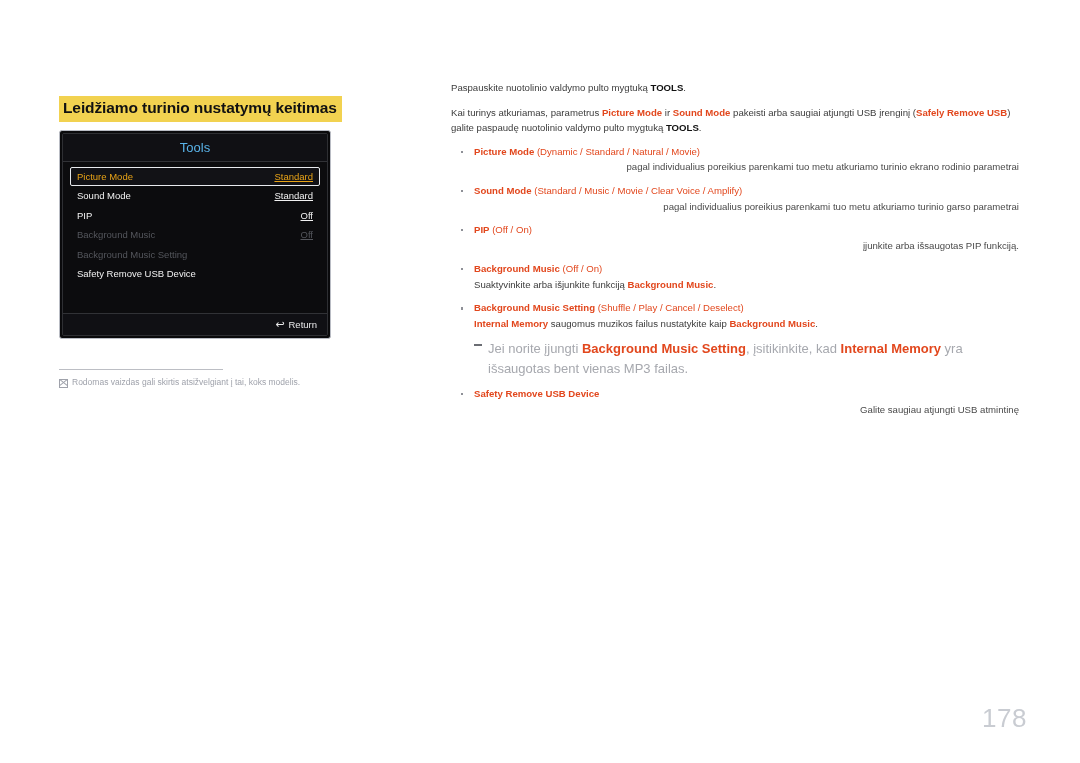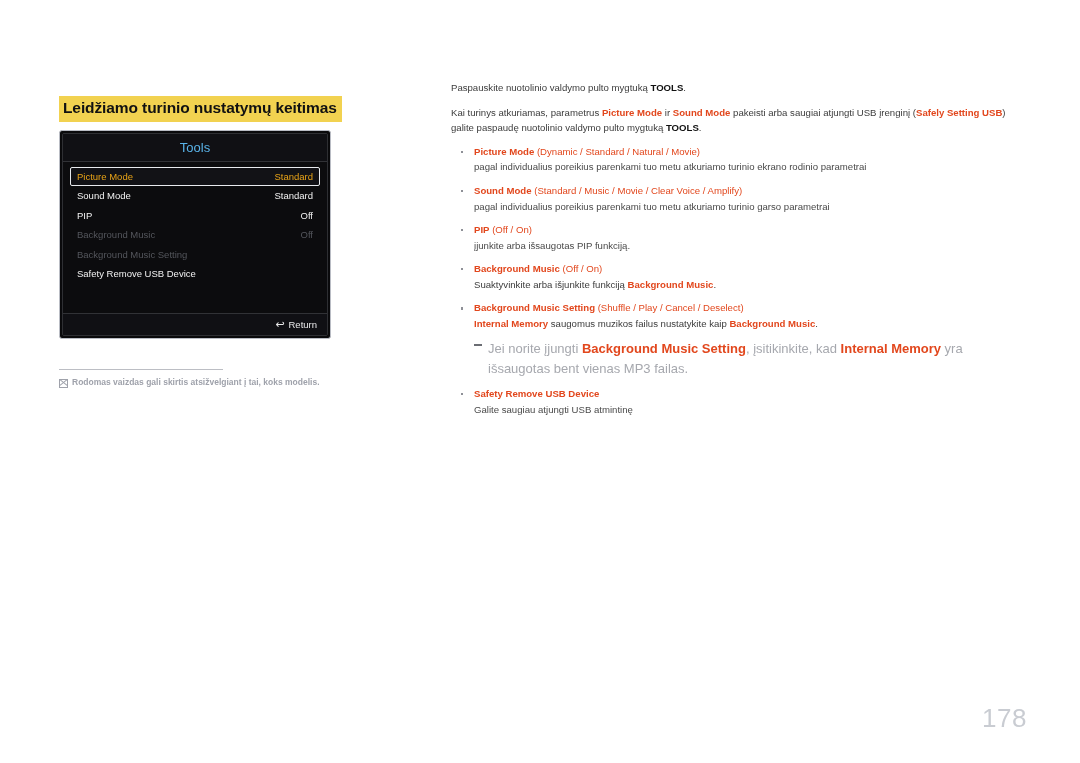--- a/index.html
+++ b/index.html
@@ -311,7 +311,7 @@
 
   <p class="para"><span>Paspauskite nuotolinio valdymo pulto mygtuką </span><span class="blk-bold">TOOLS</span><span>.</span></p>
 
-  <p class="para second"><span>Kai turinys atkuriamas, parametrus </span><span class="red">Picture Mode</span><span> ir </span><span class="red">Sound Mode</span><span> pakeisti arba saugiai atjungti USB įrenginį (</span><span class="red">Safely Setting USB</span><span>) galite paspaudę nuotolinio valdymo pulto mygtuką </span><span class="blk-bold">TOOLS</span><span>.</span></p>
+  <p class="para second"><span>Kai turinys atkuriamas, parametrus </span><span class="red">Picture Mode</span><span> ir </span><span class="red">Sound Mode</span><span> pakeisti arba saugiai atjungti USB įrenginį (</span><span class="red">Safely Remove USB</span><span>) galite paspaudę nuotolinio valdymo pulto mygtuką </span><span class="blk-bold">TOOLS</span><span>.</span></p>
 
   <ul class="bullets">
 

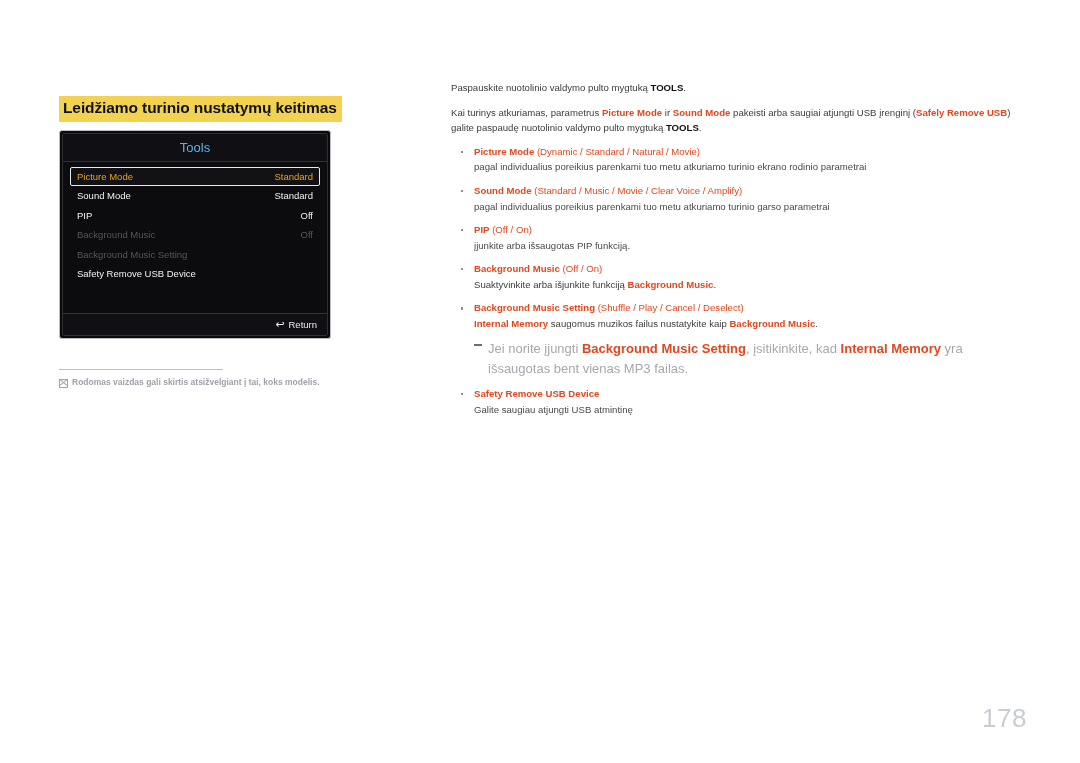--- a/index.html
+++ b/index.html
@@ -208,7 +208,7 @@
     background: #8e9097;
   }
   .b-title { display: block; margin-bottom: 1px; }
-  .b-desc  { display: block; color: #4a4a4a; }
+  .b-desc  { display: block; color: #4a4a4a; text-align: right; }
   .b-desc2 { display: block; color: #3c3c3c; }
 
   .subnote {

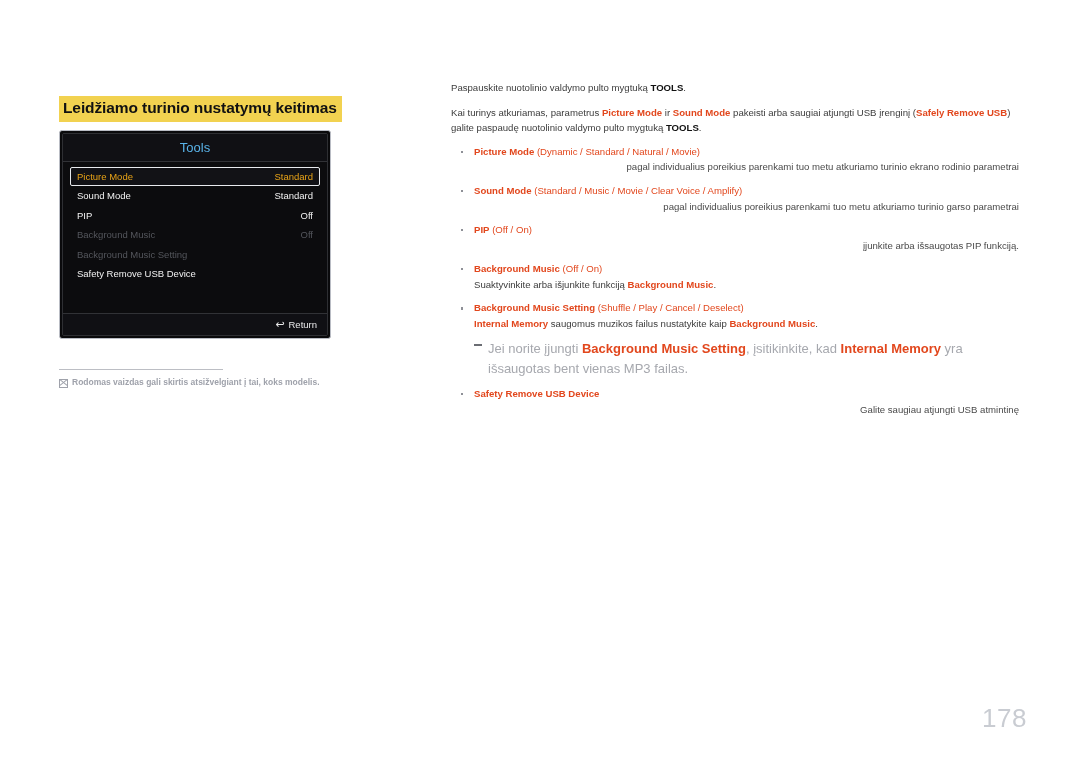--- a/index.html
+++ b/index.html
@@ -92,6 +92,7 @@
   }
   .osd-row .val {
     text-align: right;
+    text-decoration: underline;
   }
   .osd-footer {
     position: absolute;

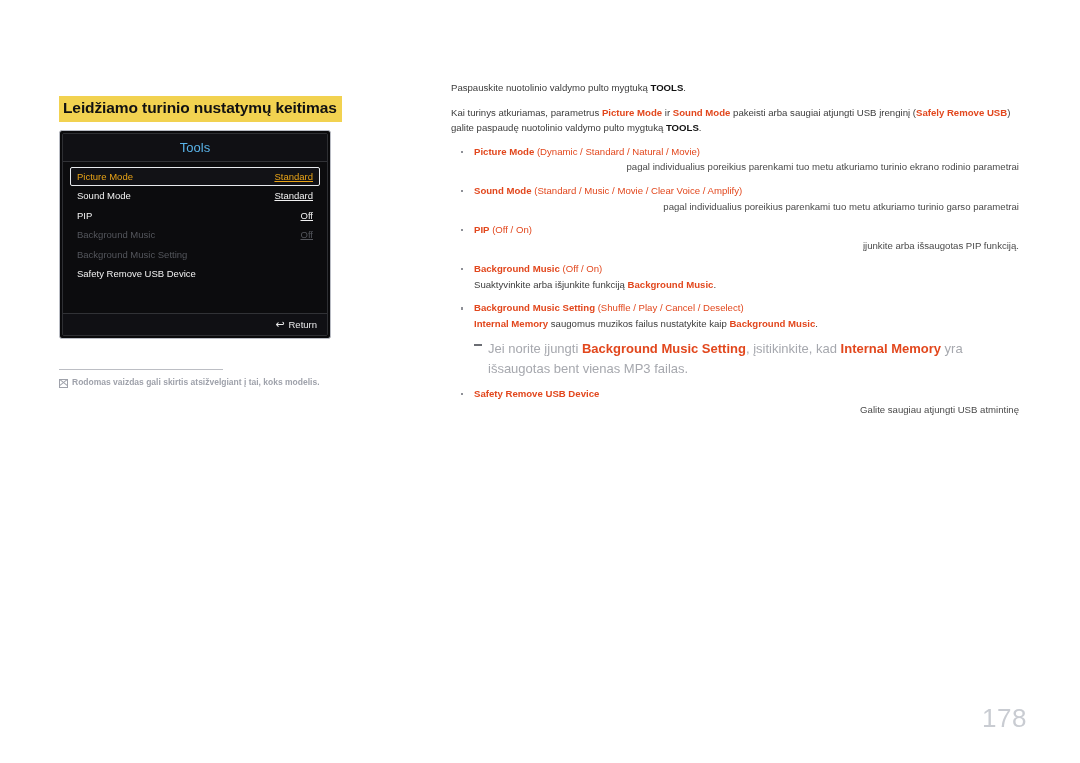--- a/index.html
+++ b/index.html
@@ -129,7 +129,6 @@
   .footnote-wrap {
     margin-top: 30px;
     width: 230px;
-    font-weight: bold;
   }
   .footnote-rule {
     border-top: 1px solid #bcbec4;

